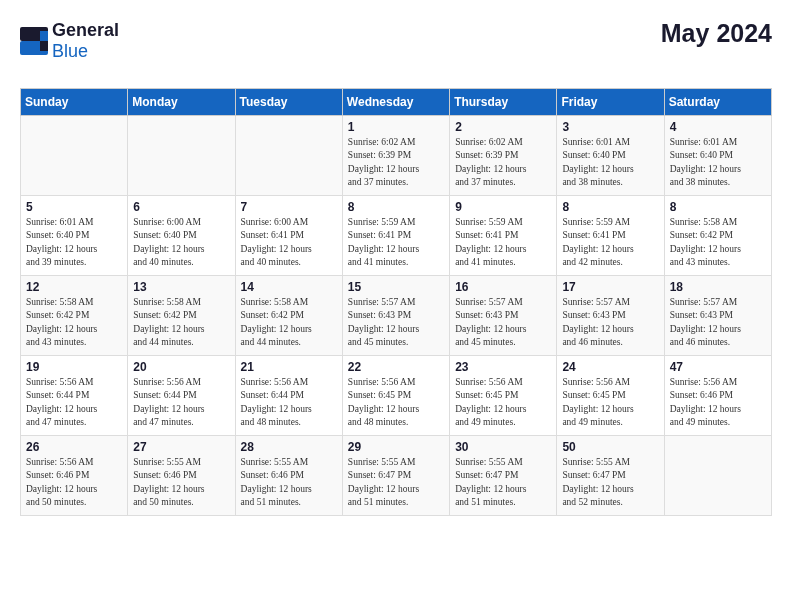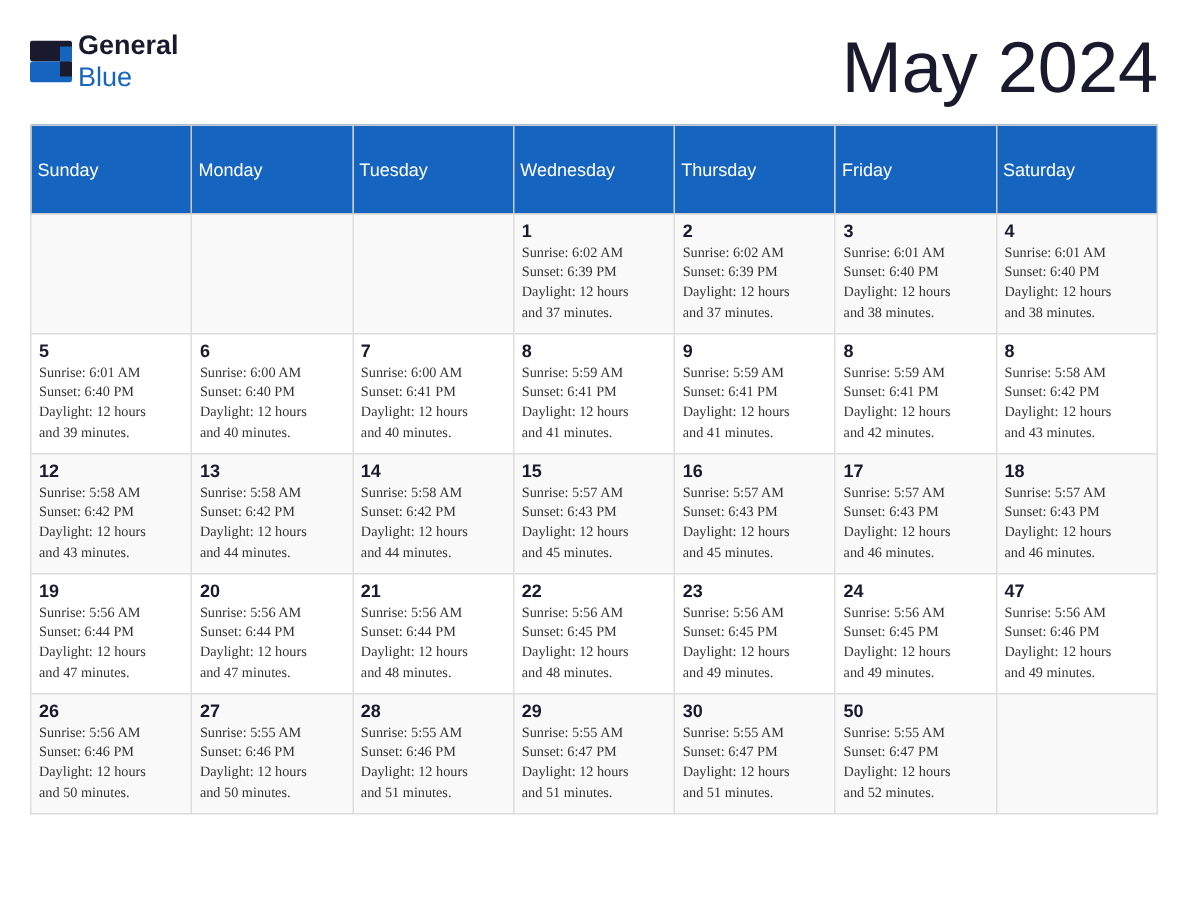--- a/index.html
+++ b/index.html
@@ -14,7 +14,7 @@
       display: flex;
       justify-content: space-between;
       align-items: flex-start;
-      margin-bottom: 10px;
+      margin-bottom: 26px;
     }
     .logo {
       display: flex;

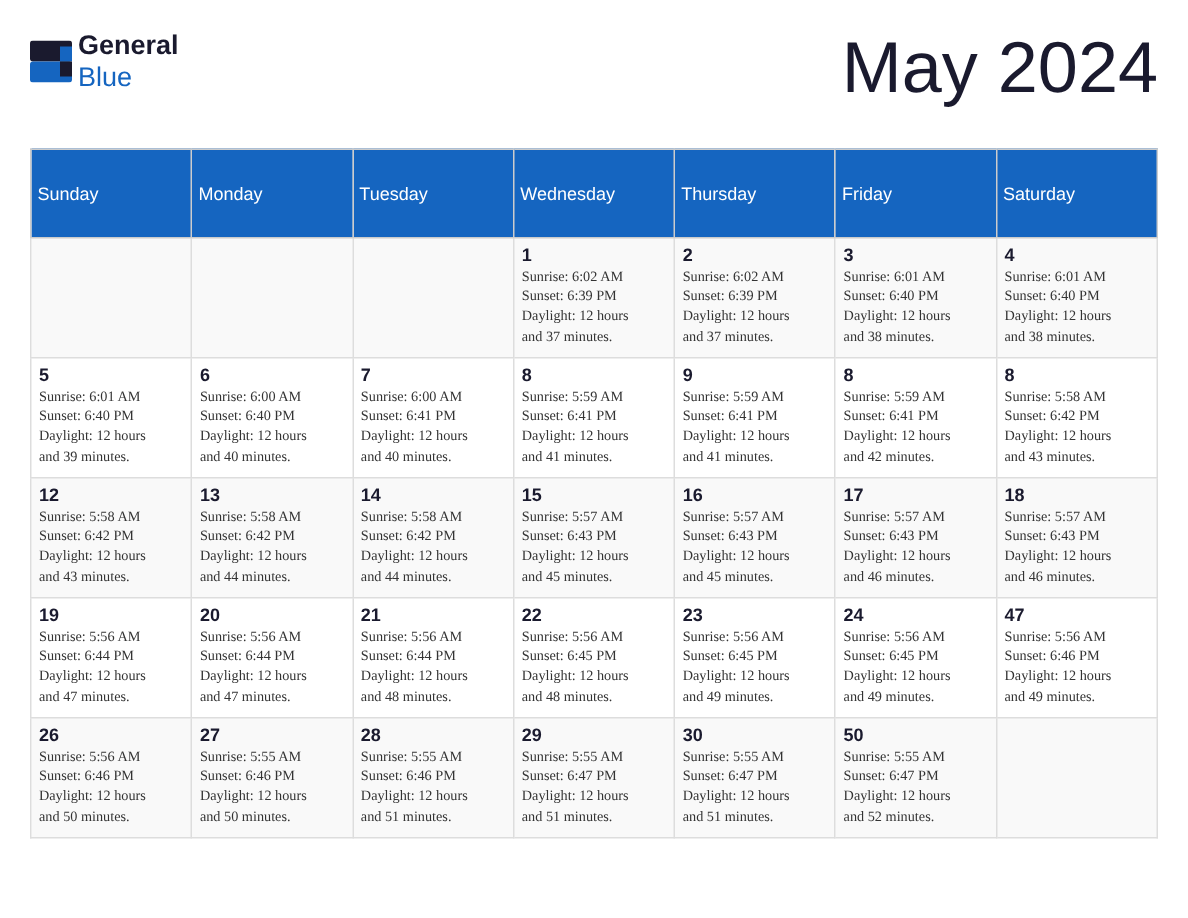--- a/index.html
+++ b/index.html
@@ -25,8 +25,8 @@
       text-align: right;
     }
     .month-year {
-      font-size: 48px;
-      font-weight: normal;
+      font-size: 25px;
+      font-weight: bold;
       color: #1a1a2e;
       line-height: 1.1;
     }

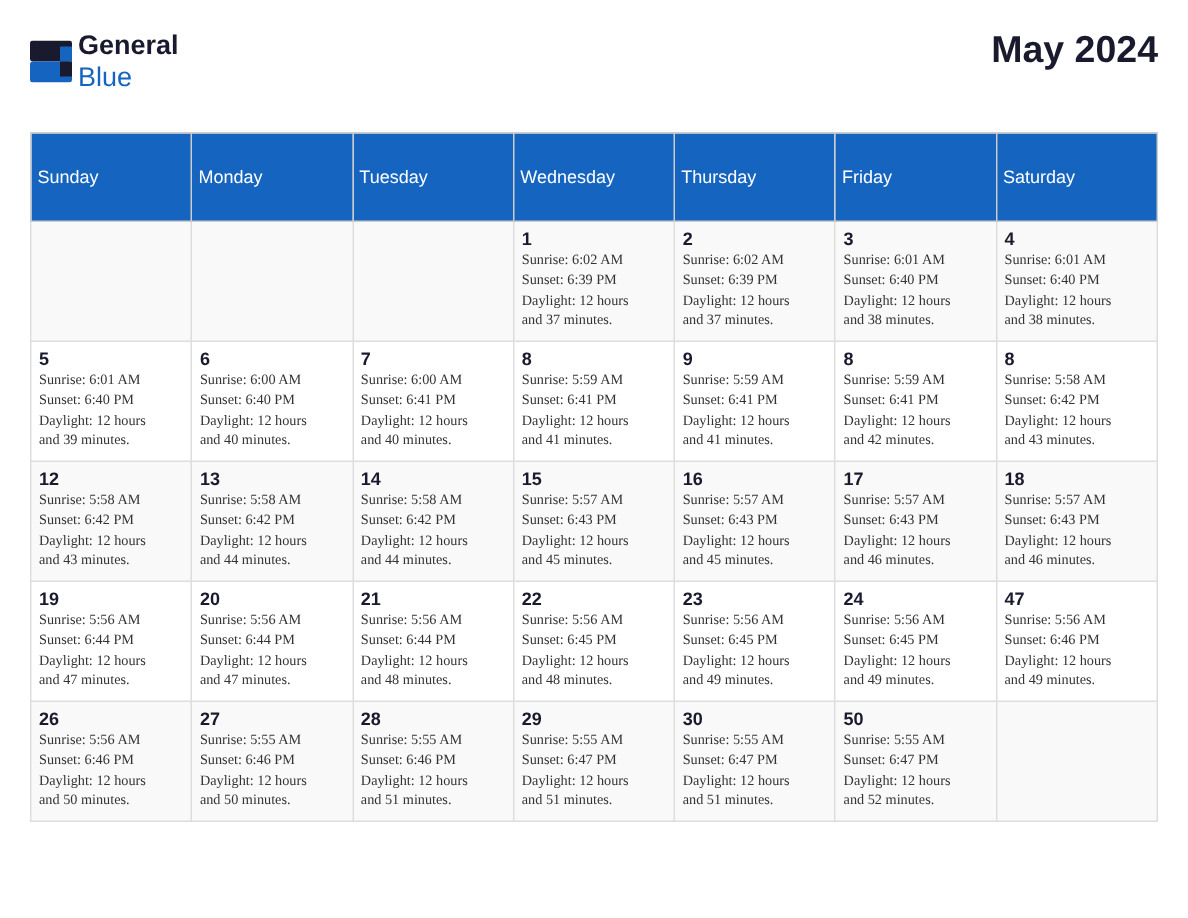--- a/index.html
+++ b/index.html
@@ -43,8 +43,8 @@
       background-color: #1565c0;
       color: #fff;
       font-size: 12px;
-      font-weight: normal;
-      padding: 22px 4px;
+      font-weight: bold;
+      padding: 6px 4px;
       text-align: left;
       border: 1px solid #ccc;
     }

